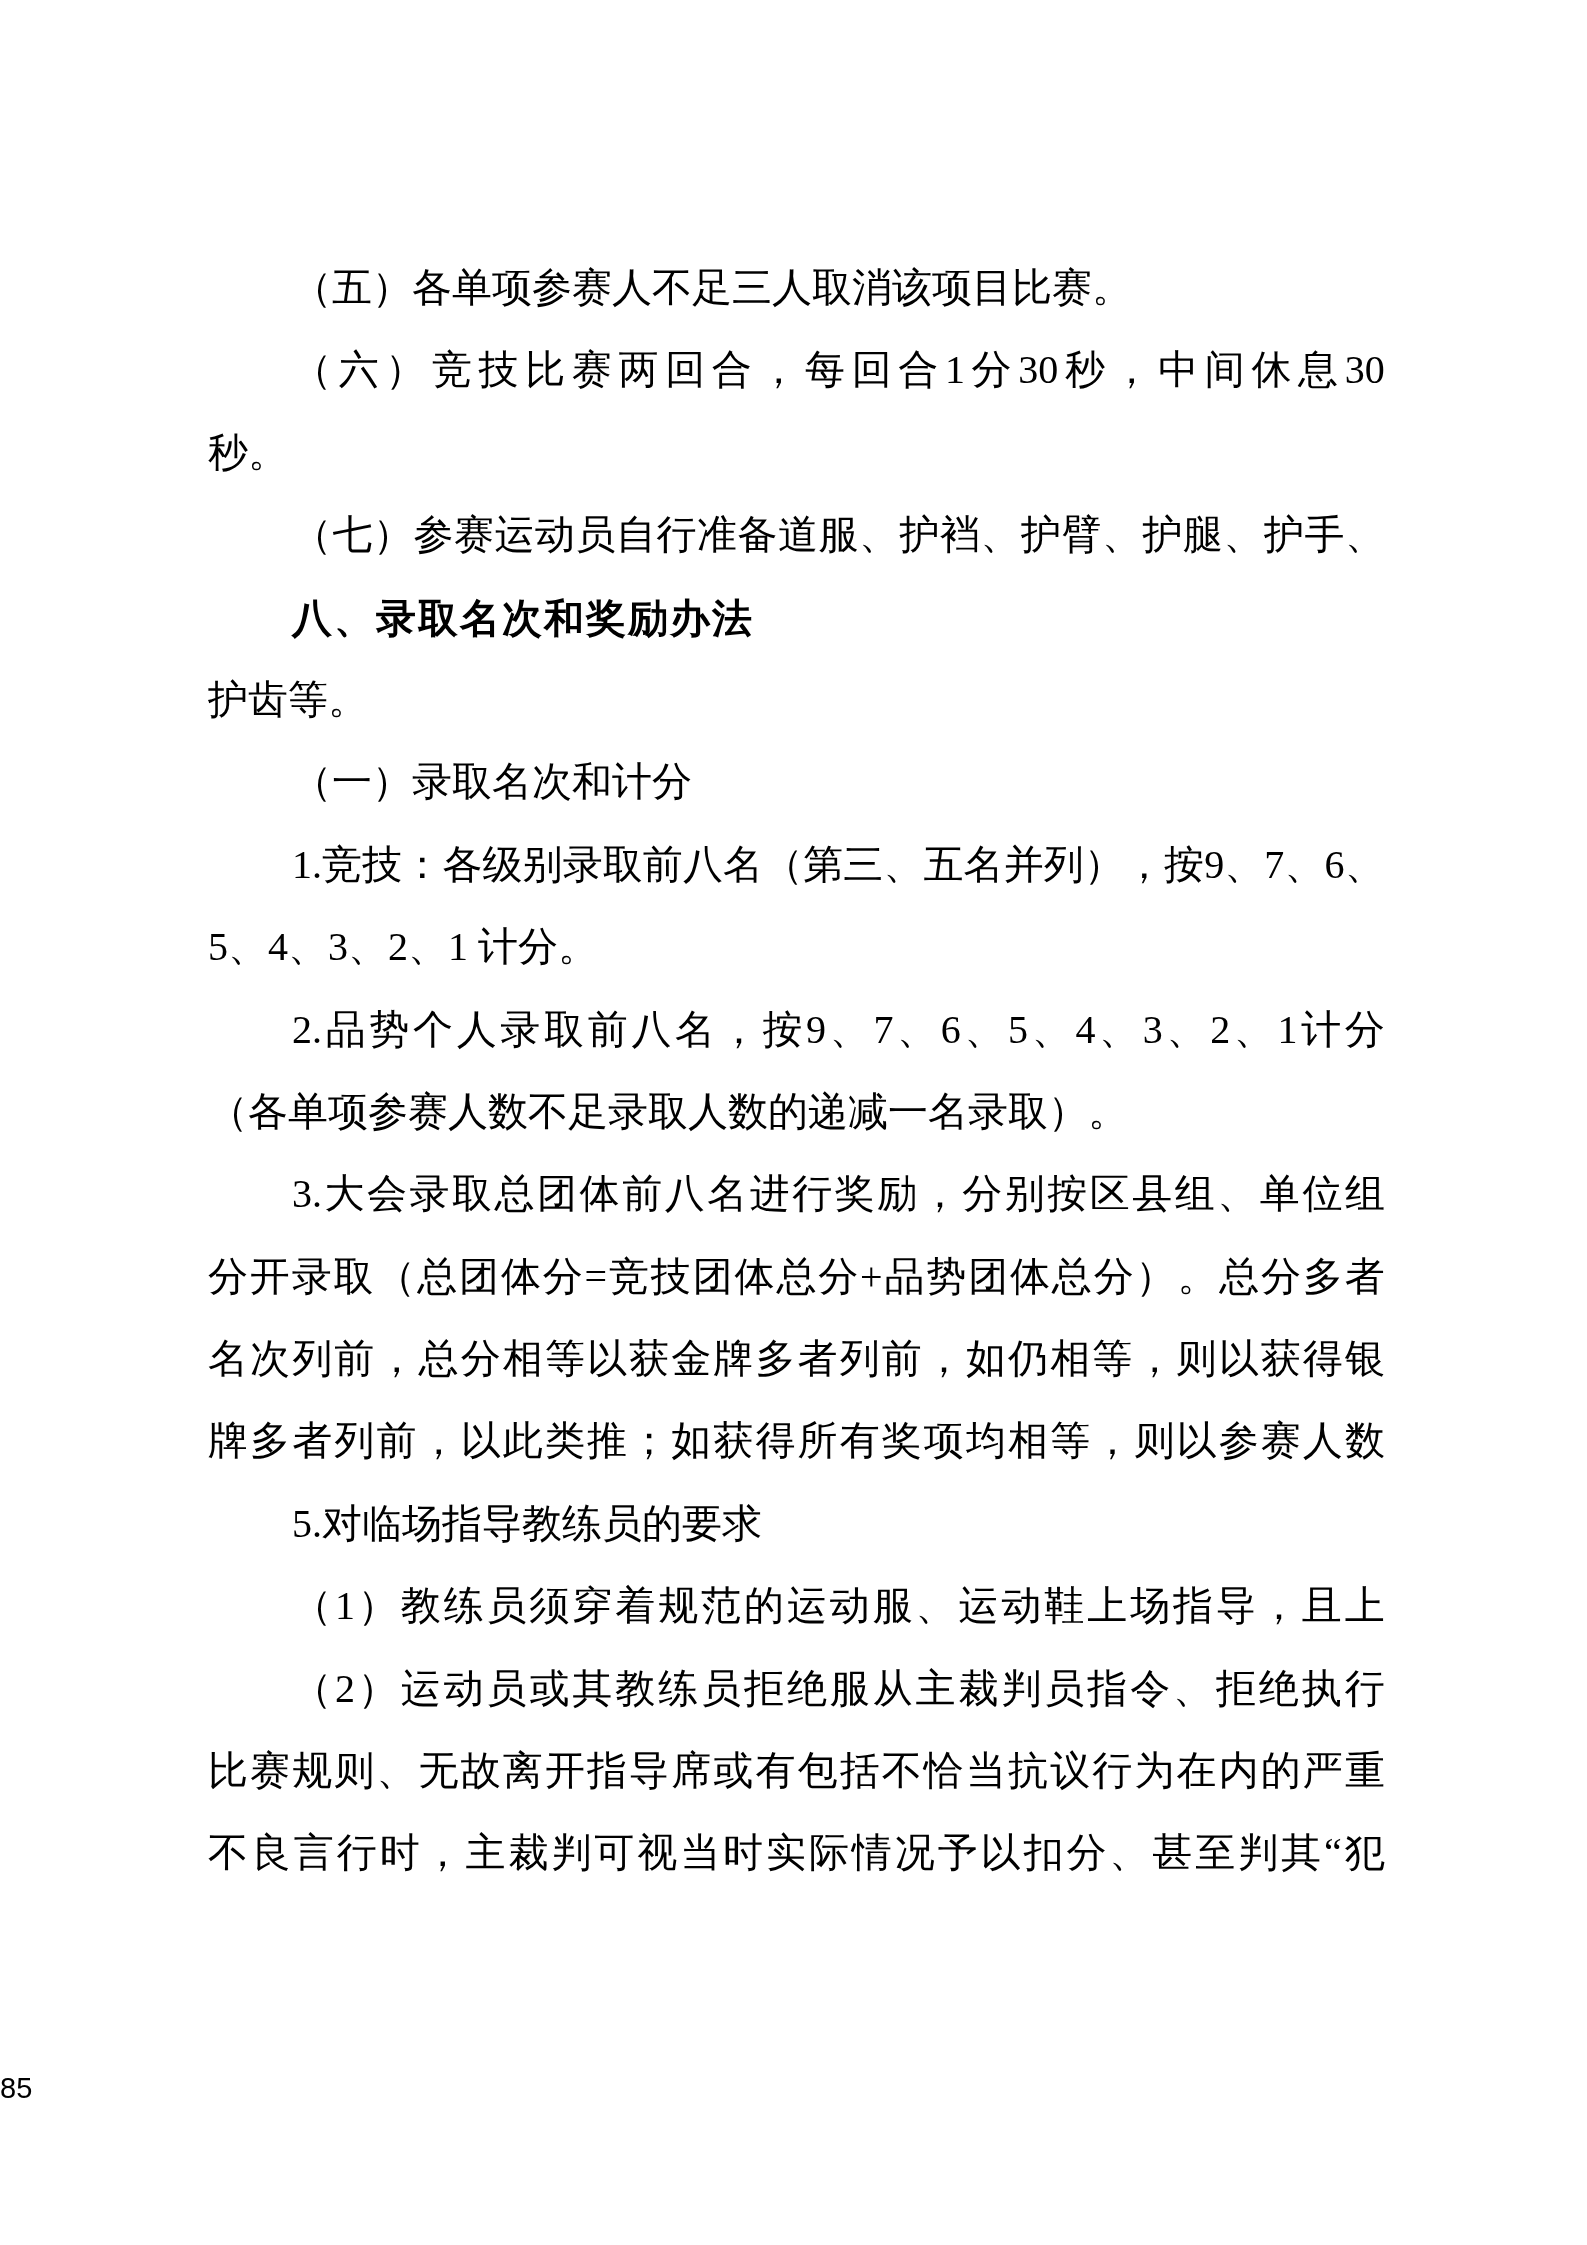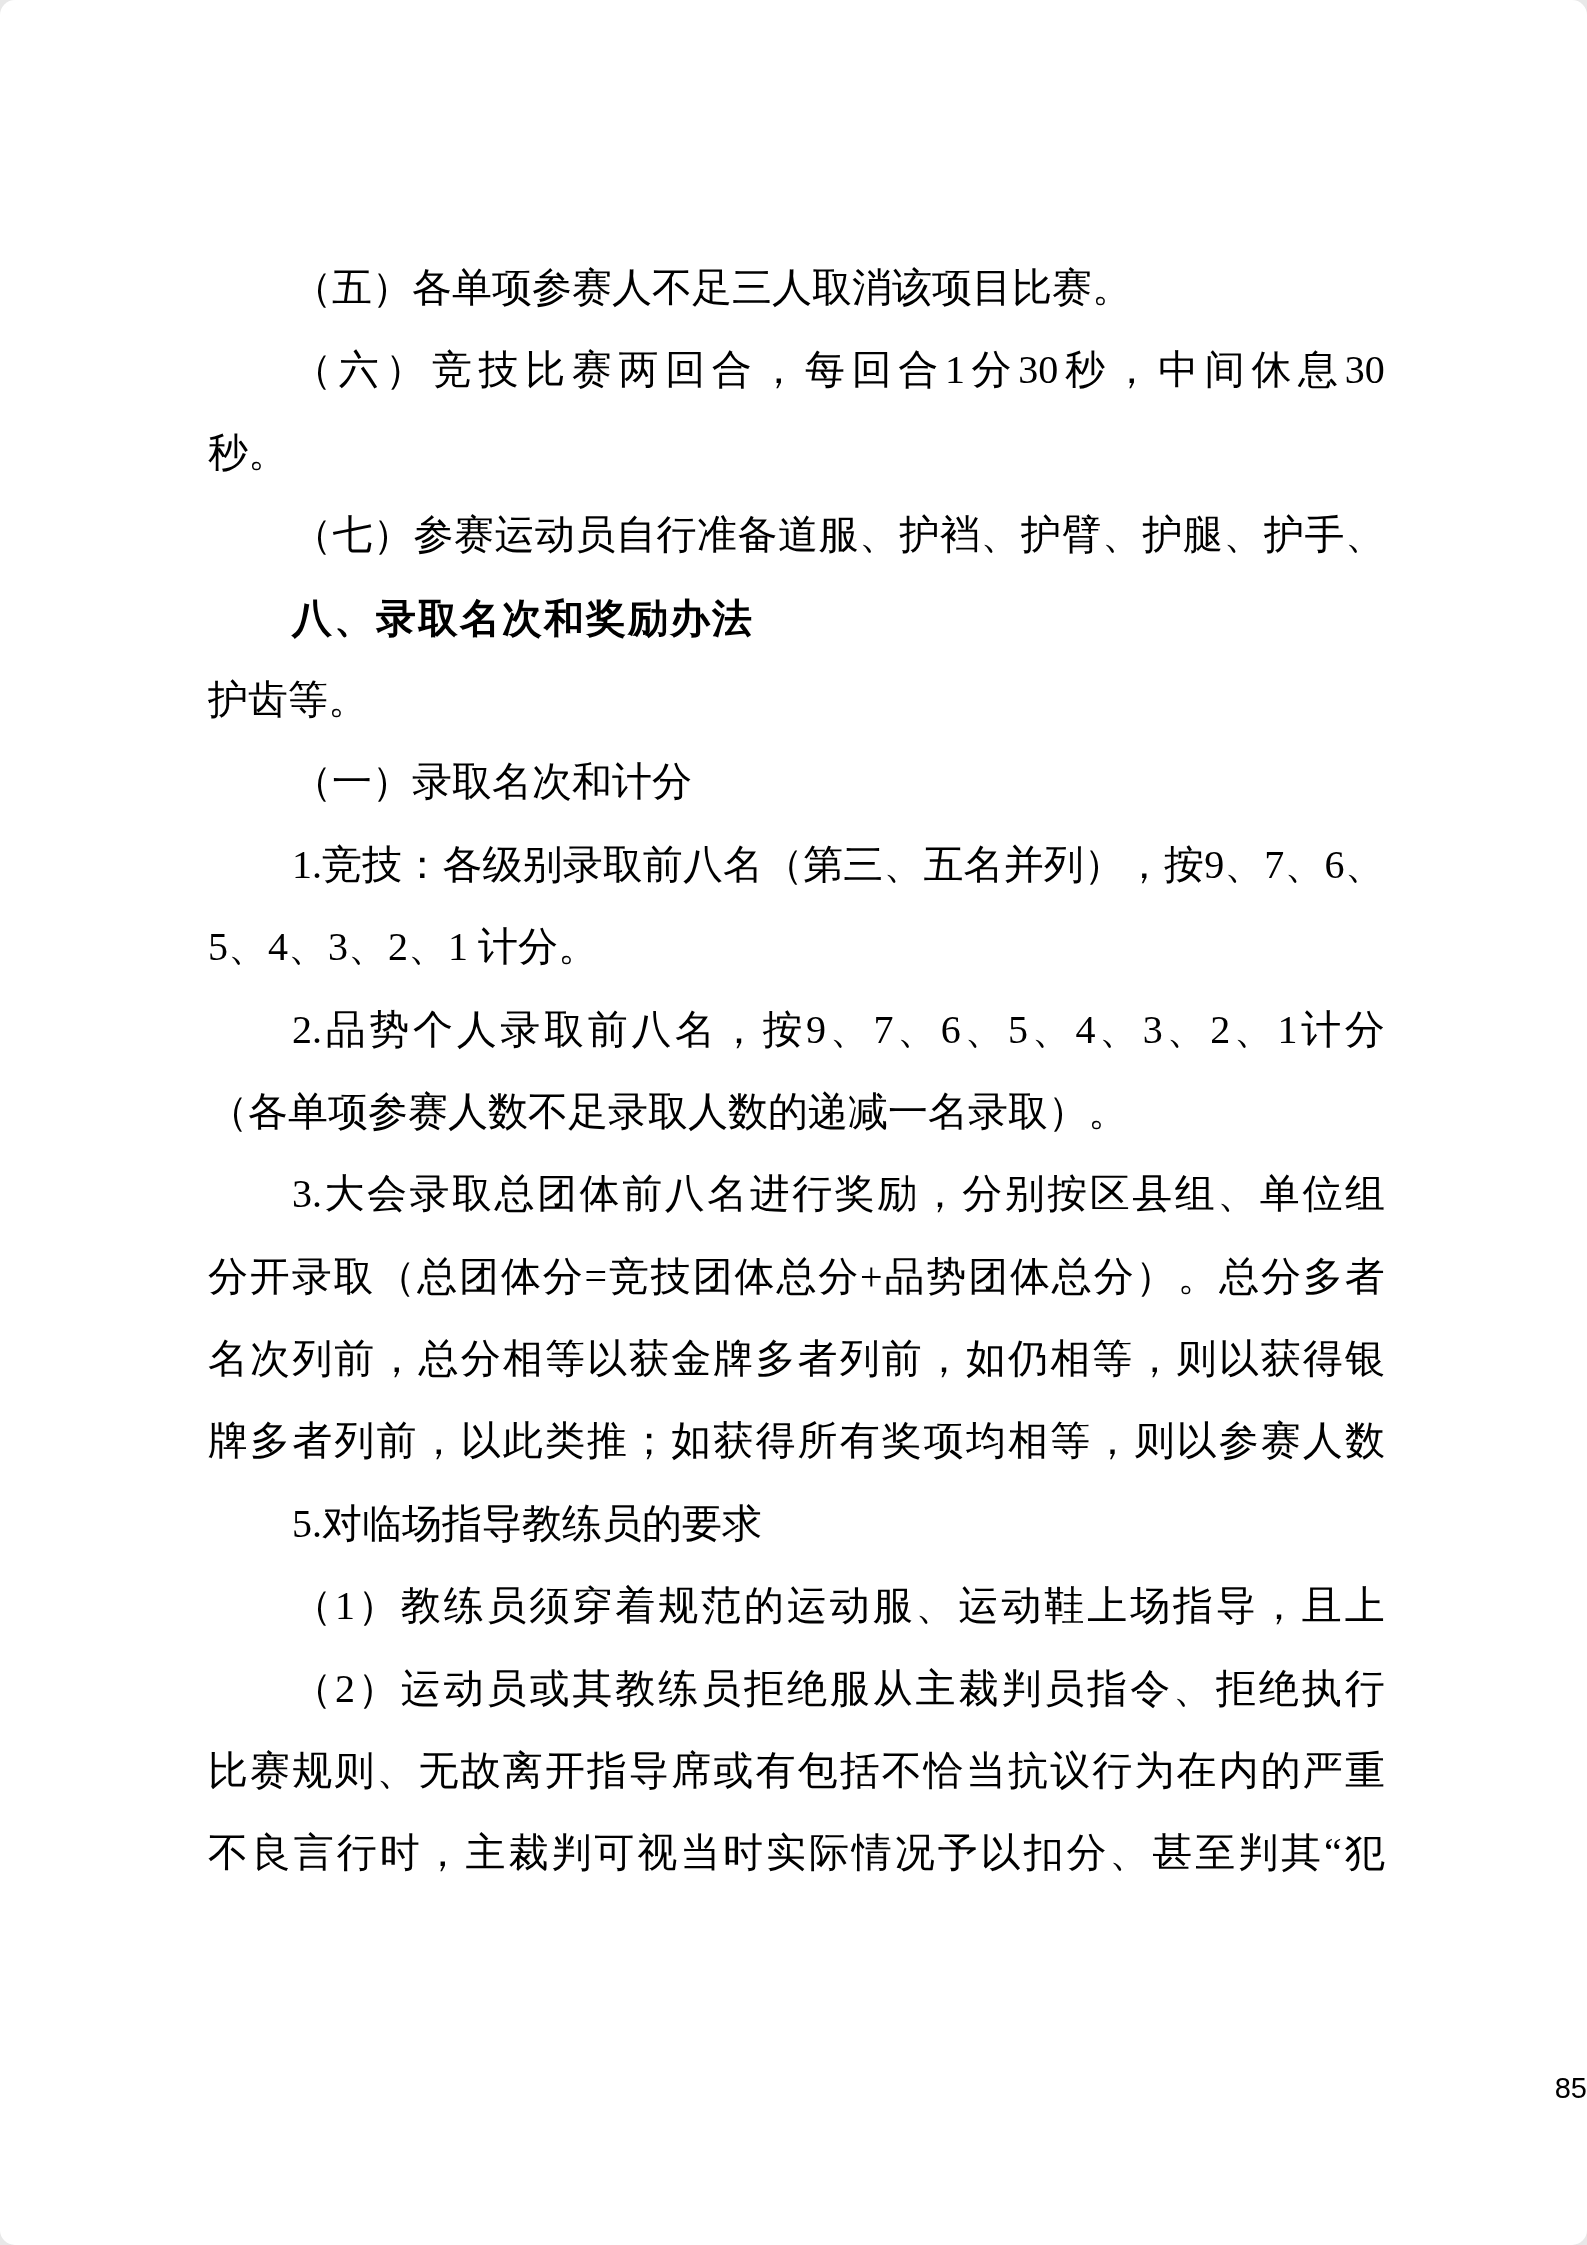--- a/index.html
+++ b/index.html
@@ -16,7 +16,6 @@
     color: #000000;
     font-family: "Liberation Serif", "DejaVu Serif", serif;
     overflow: hidden;
-    border-radius: 15px;
   }
   .doc-body {
     position: absolute;

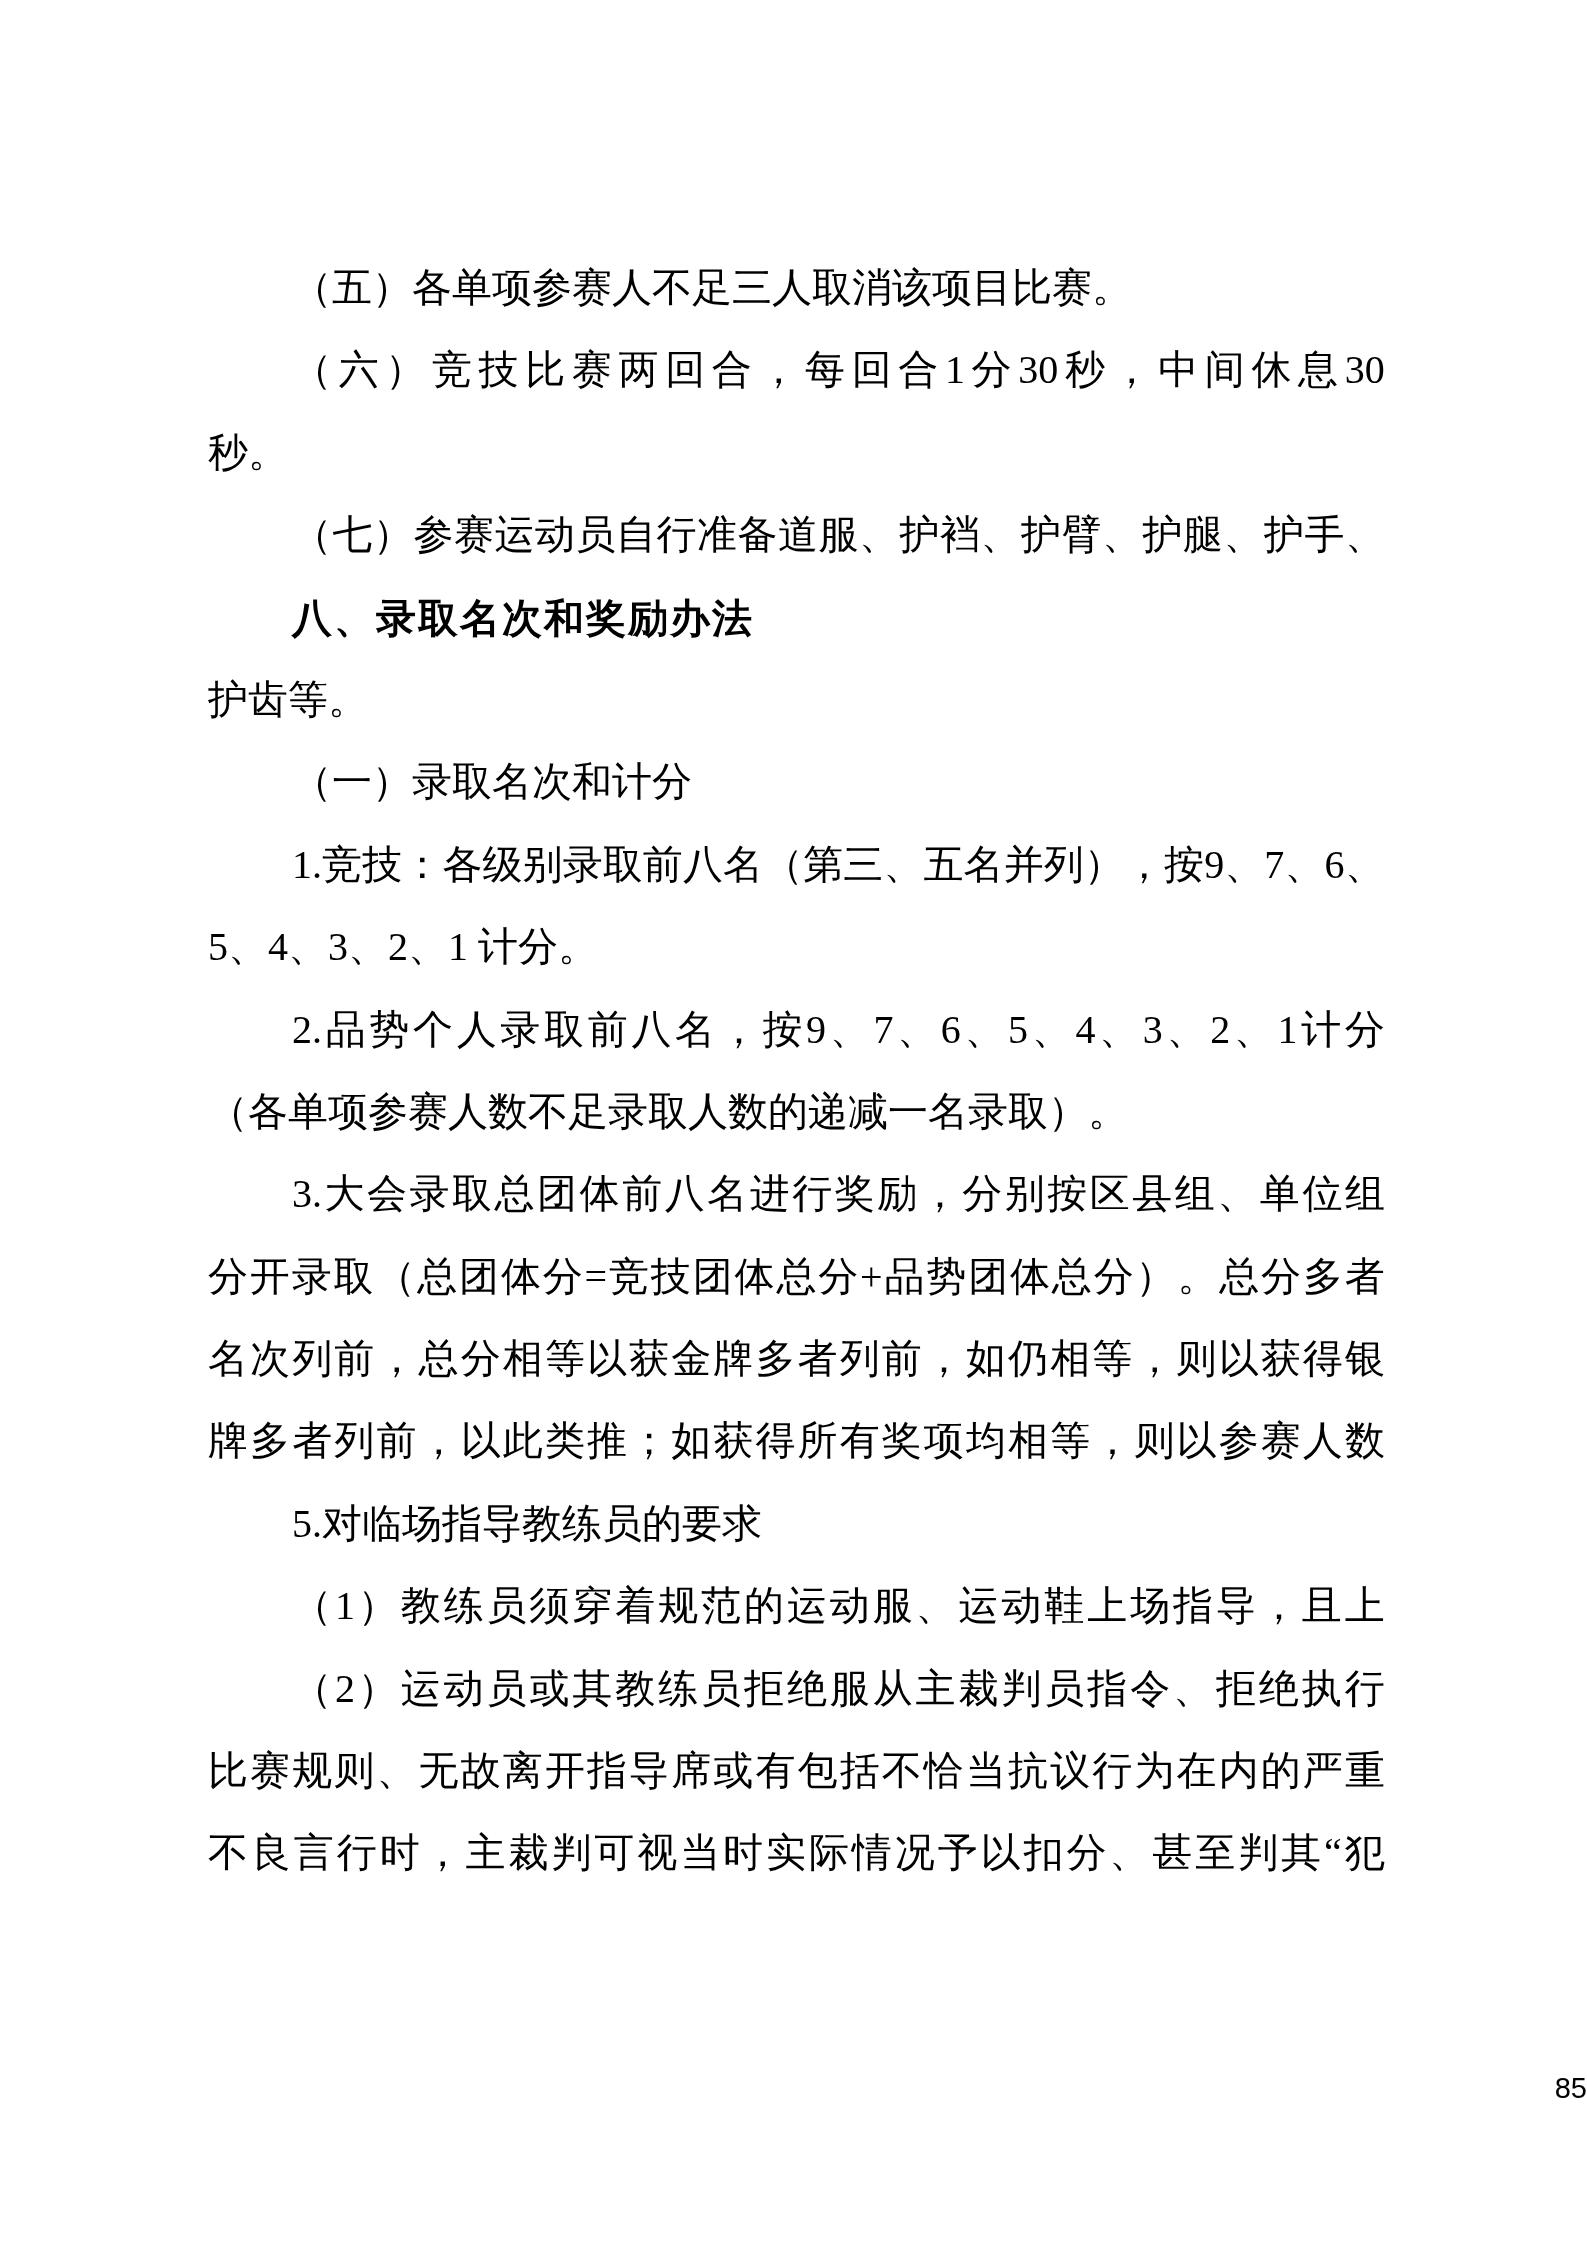--- a/index.html
+++ b/index.html
@@ -52,7 +52,7 @@
     left: 0;
     right: 0;
     top: 2072px;
-    text-align: right;
+    text-align: left;
     font-size: 29px;
     font-family: "Liberation Sans", "DejaVu Sans", sans-serif;
   }

